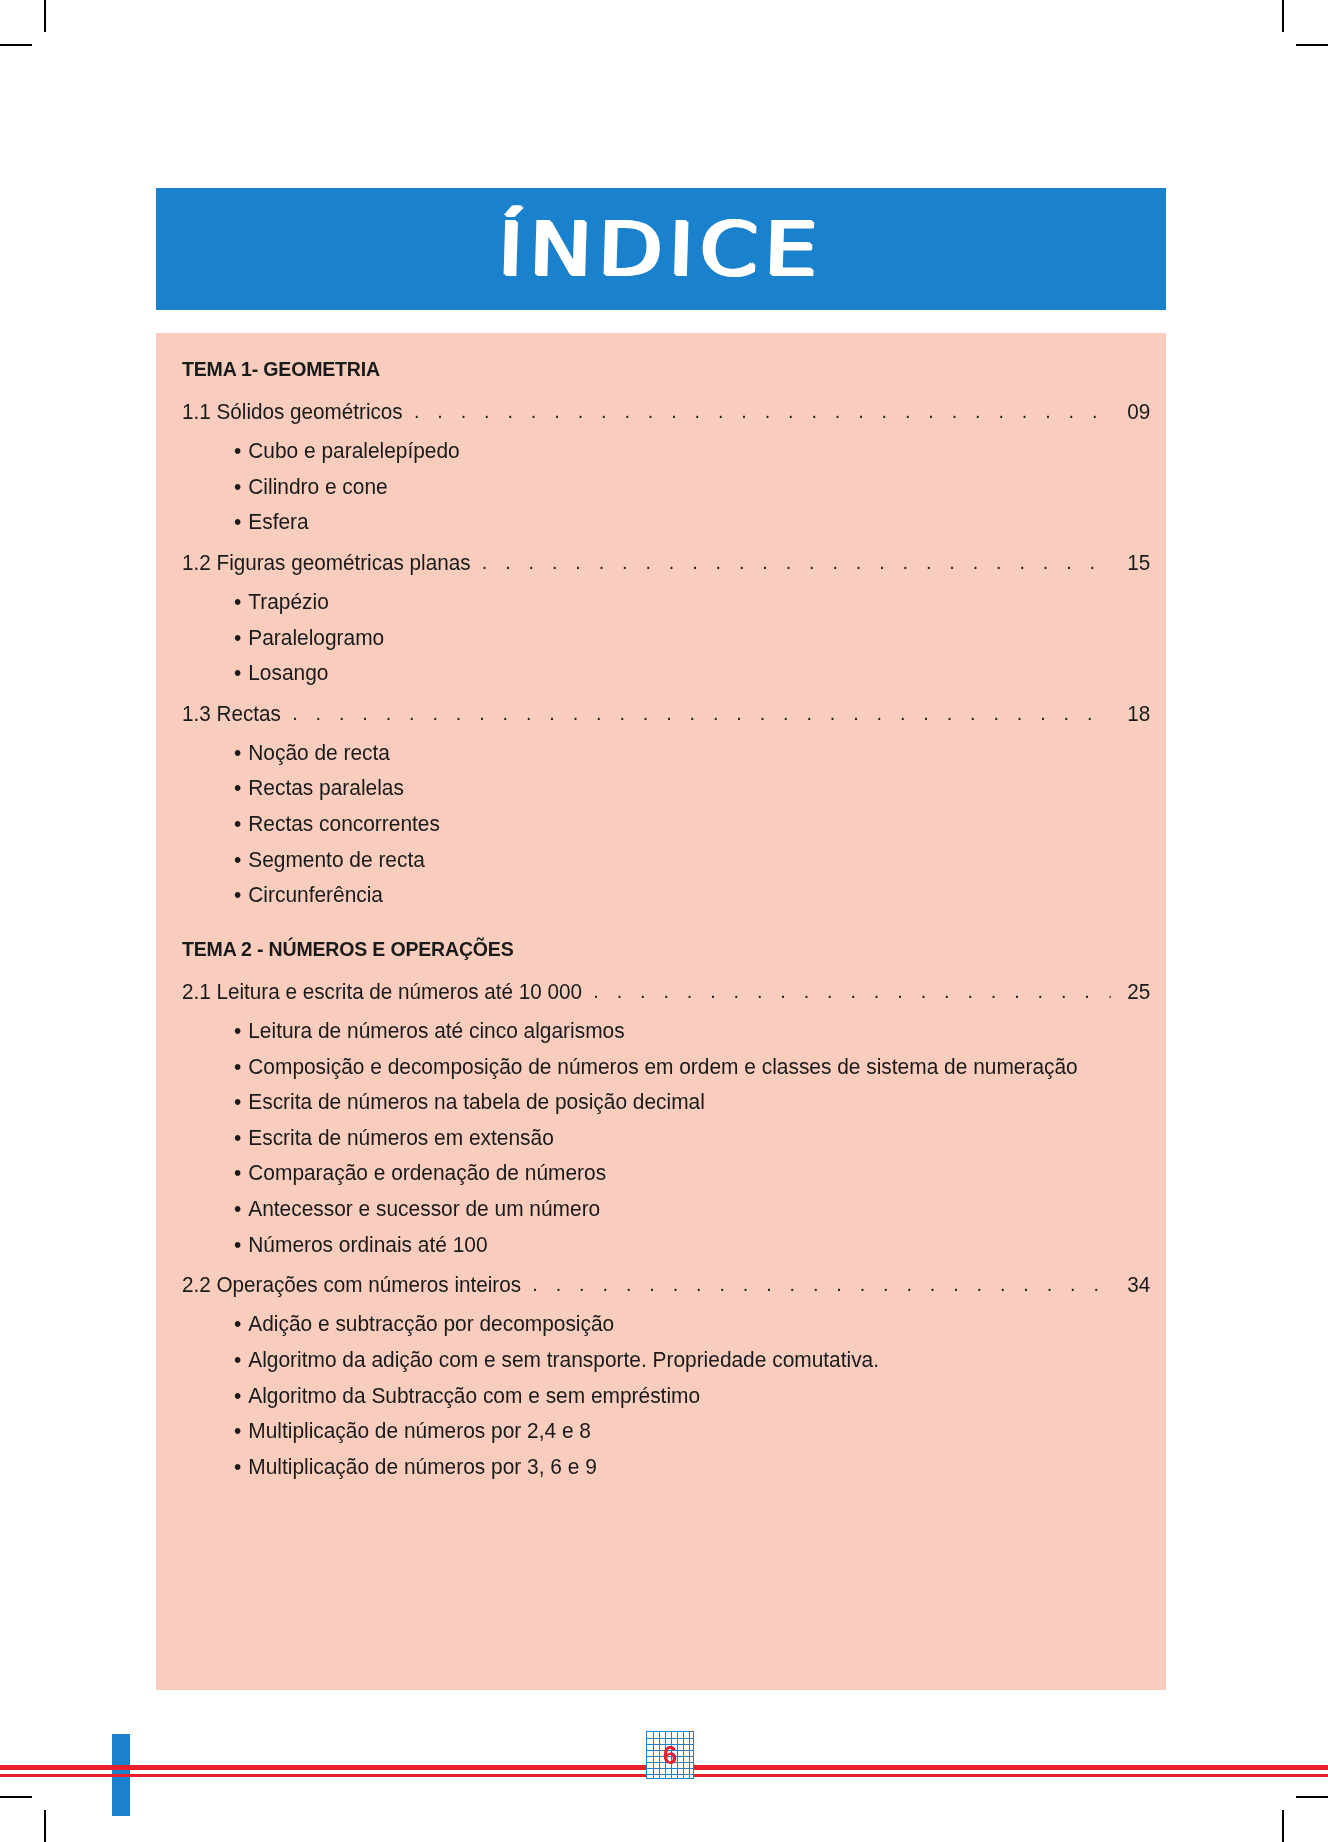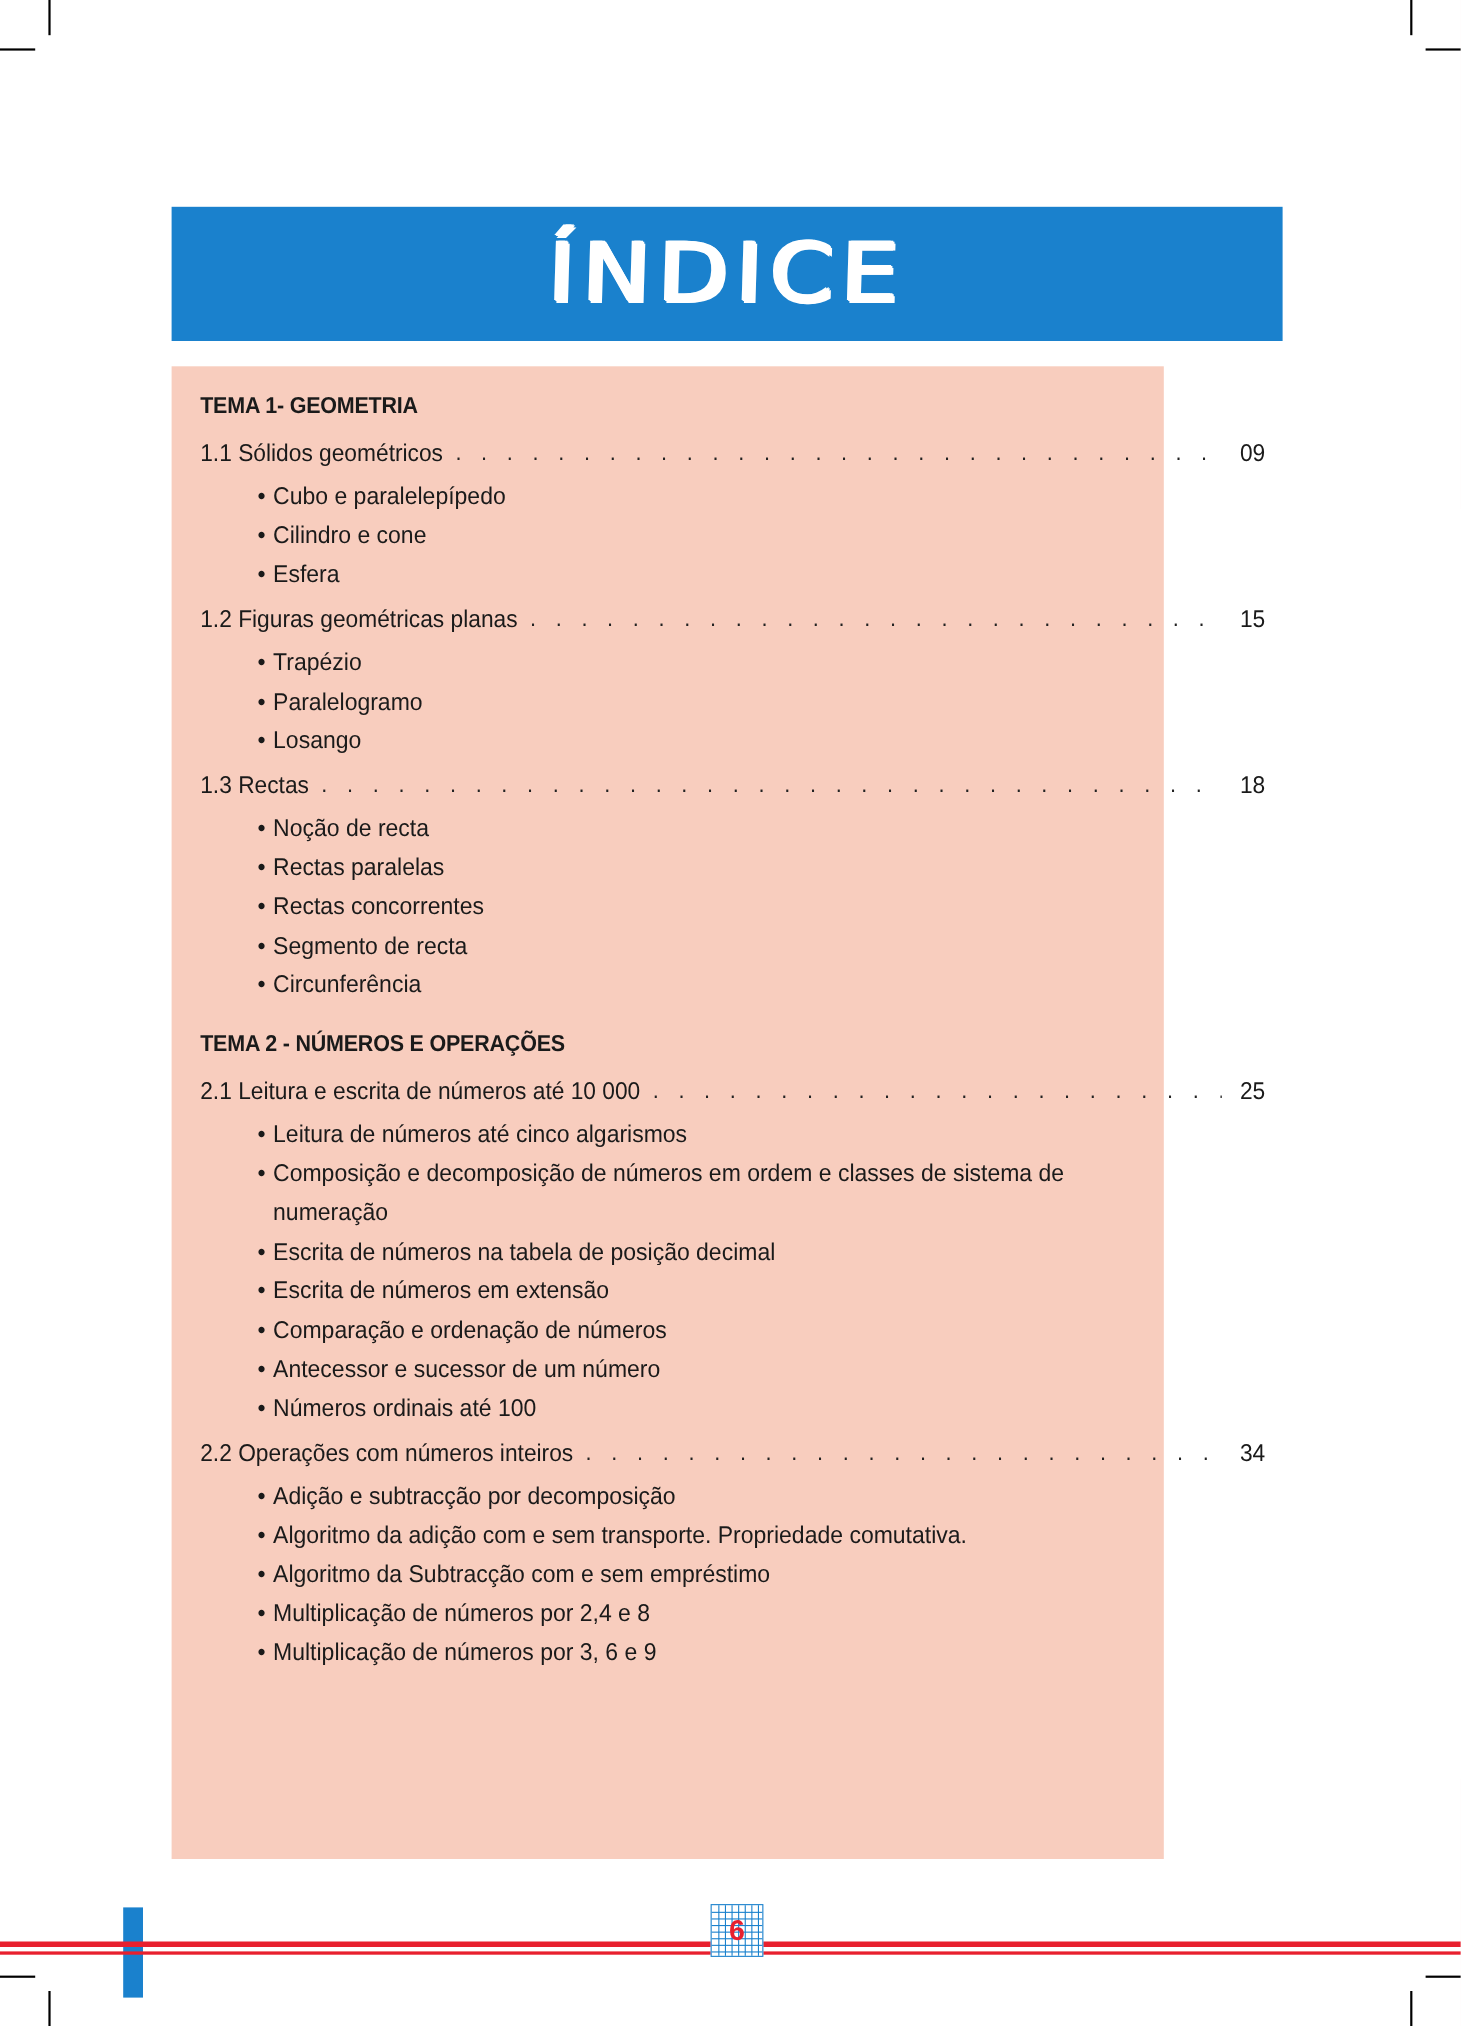--- a/index.html
+++ b/index.html
@@ -61,7 +61,7 @@
     position: absolute;
     left: 156px;
     top: 333px;
-    width: 902px;
+    width: 1010px;
     height: 1357px;
     background: #F8CDBE;
     box-sizing: border-box;

